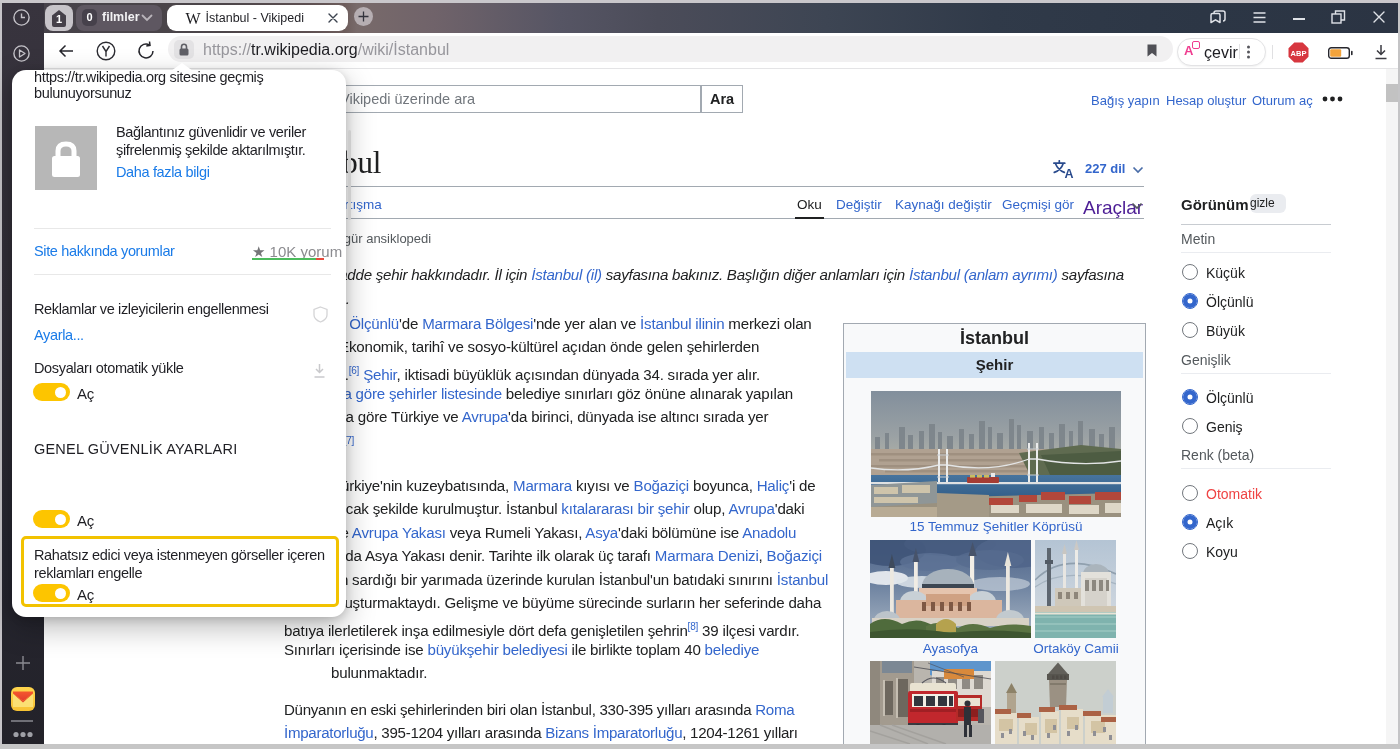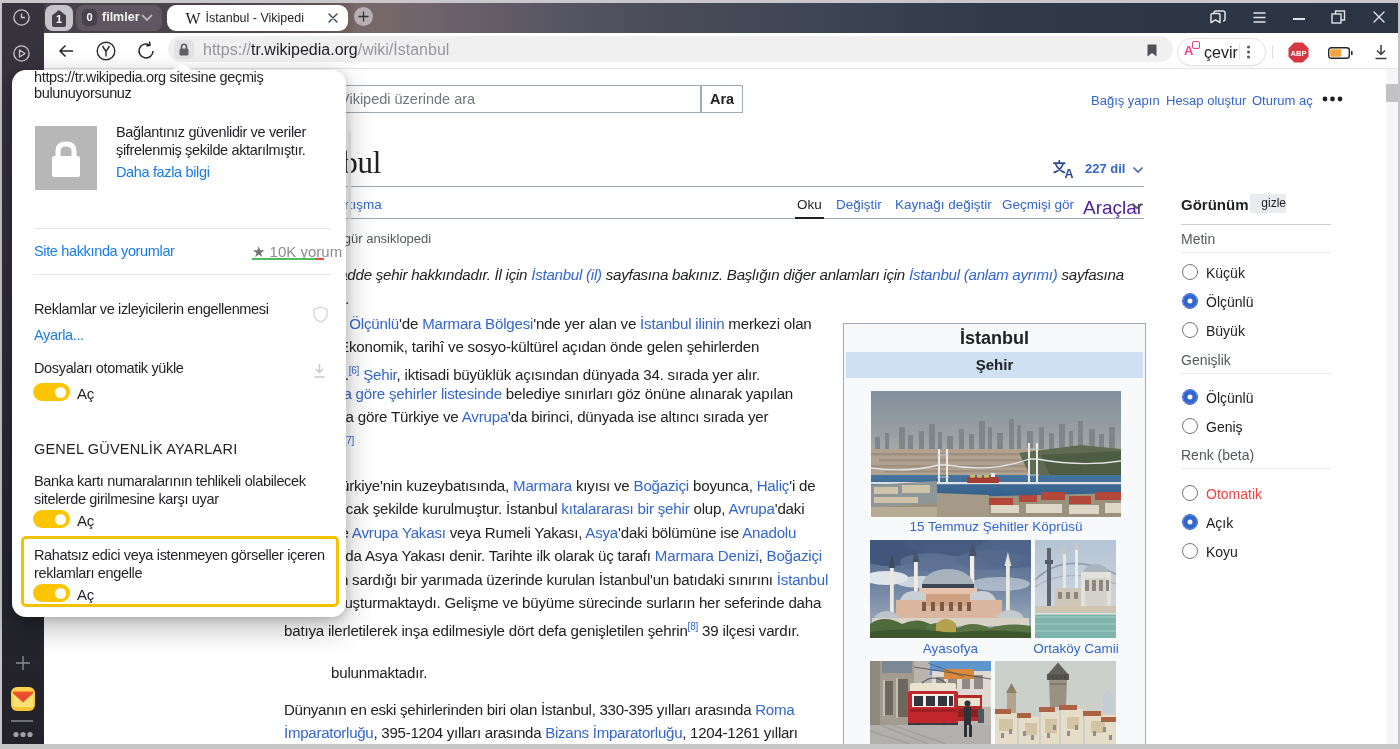--- a/index.html
+++ b/index.html
@@ -532,7 +532,7 @@
   </svg>
 
   <div class="abs" style="left:1181px;top:196px;font-size:15px;font-weight:bold;color:#202122;">Görünüm</div>
-  <div class="abs" style="left:1250px;top:194px;width:36px;height:19px;background:#eaecf0;border-radius:0;font-size:12px;color:#202122;text-align:right;line-height:19px;">gizle</div>
+  <div class="abs" style="left:1250px;top:194px;width:36px;height:19px;background:#eaecf0;border-radius:6px;font-size:12px;color:#202122;text-align:left;line-height:19px;">gizle</div>
   <div class="abs" style="left:1181px;top:224px;width:150px;height:1px;background:#c8ccd1;"></div>
   <div class="abs" style="left:1181px;top:231px;font-size:14px;color:#54595d;">Metin</div>
   <div class="abs" style="left:1181px;top:252px;width:150px;height:1px;background:#eaecf0;"></div>

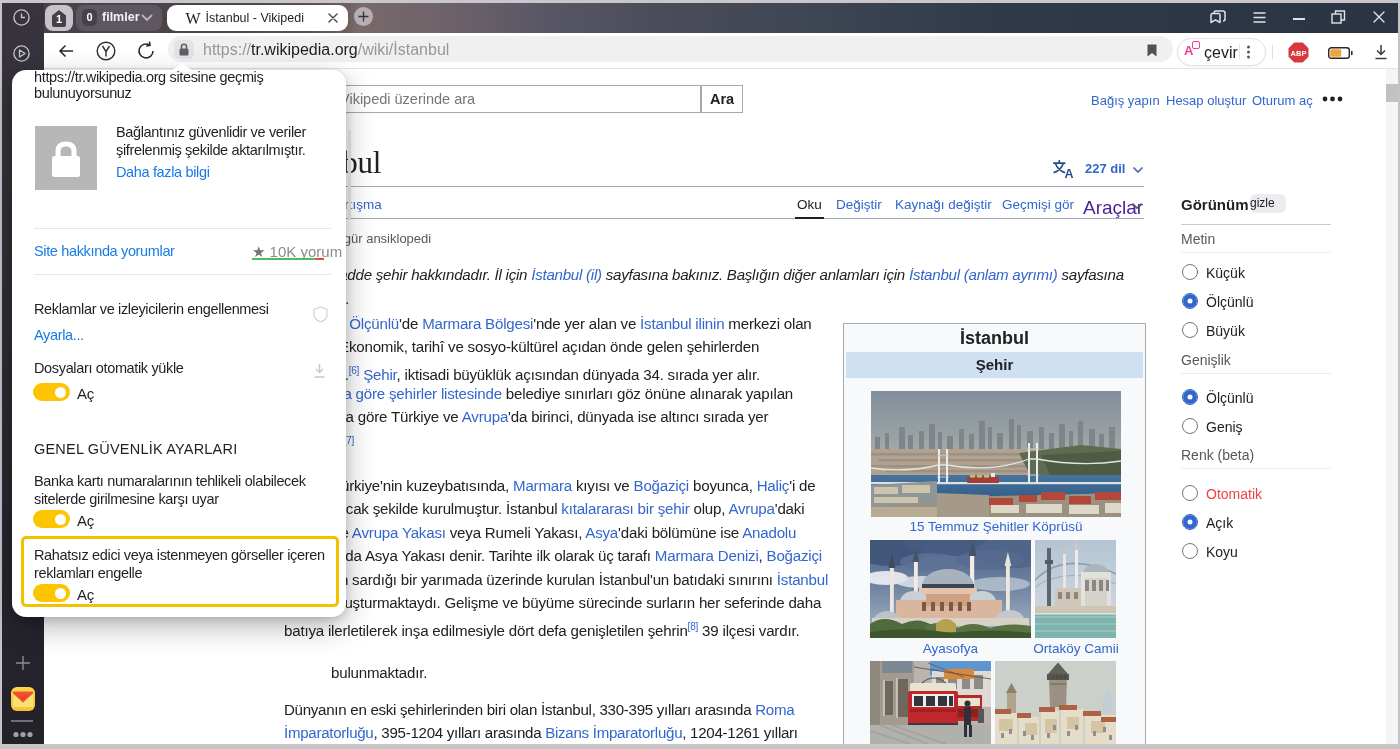--- a/index.html
+++ b/index.html
@@ -602,7 +602,6 @@
     </div>
   <div class="abs ptext" style="left:77px;top:385px;font-size:15px;">Aç</div>
   <div class="abs ptext" style="left:34px;top:441px;letter-spacing:0.2px;">GENEL GÜVENLİK AYARLARI</div>
-  <div class="abs ptext" style="left:34px;top:472px;line-height:18px;">Banka kartı numaralarının tehlikeli olabilecek<br>sitelerde girilmesine karşı uyar</div>
   <div class="abs toggle" style="left:33px;top:510px;">
       <div class="abs knob"></div>
     </div>

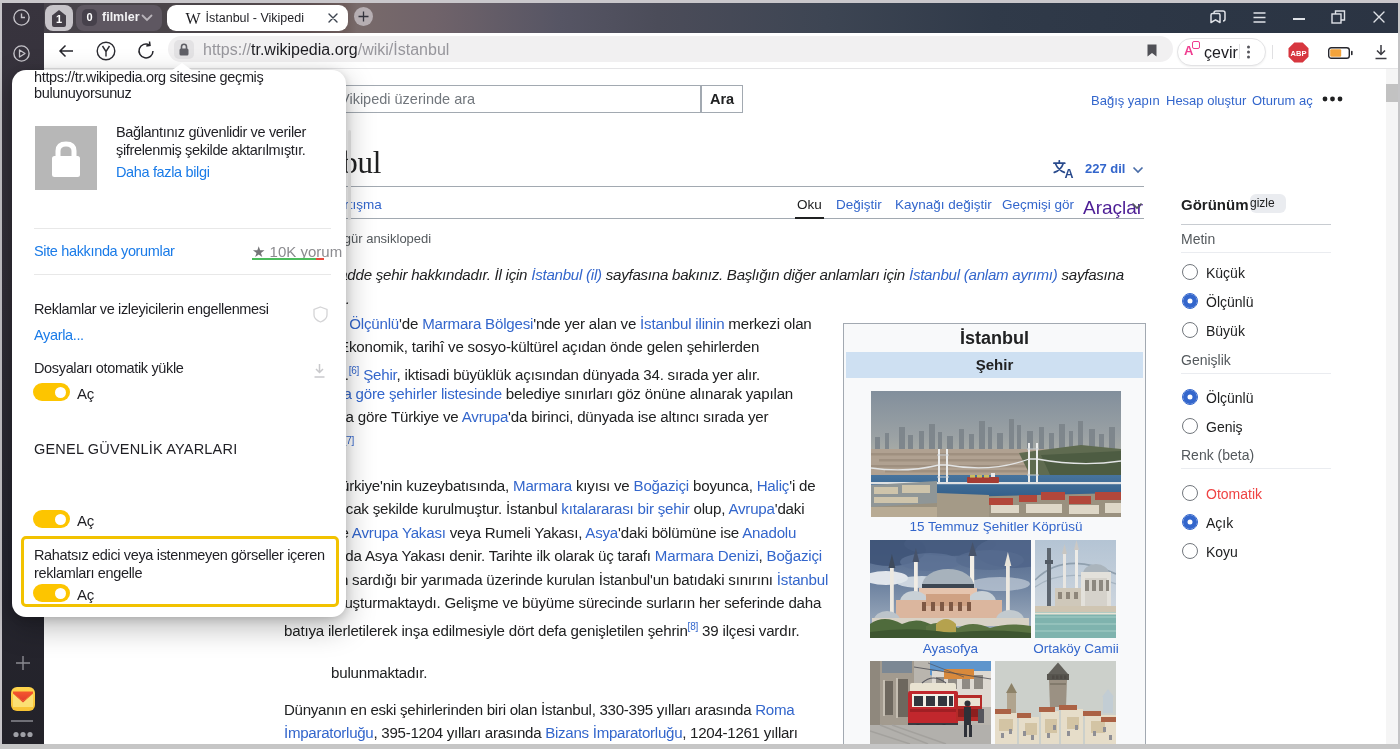--- a/index.html
+++ b/index.html
@@ -229,6 +229,7 @@
   <div class="abs bodyline" style="left:282.0px;top:567.6px;letter-spacing:-0.2px;">ve Haliç'in sardığı bir yarımada üzerinde kurulan İstanbul'un batıdaki sınırını <a class="wlink">İstanbul</a></div>
   <div class="abs bodyline" style="left:286.0px;top:591.1px;letter-spacing:-0.2px;"><a class="wlink">Surları</a> oluşturmaktaydı. Gelişme ve büyüme sürecinde surların her seferinde daha</div>
   <div class="abs bodyline" style="left:284.0px;top:614.5px;letter-spacing:-0.2px;">batıya ilerletilerek inşa edilmesiyle dört defa genişletilen şehrin<sup>[8]</sup> 39 ilçesi vardır.</div>
+  <div class="abs bodyline" style="left:284.0px;top:638.0px;letter-spacing:-0.2px;">Sınırları içerisinde ise <a class="wlink">büyükşehir belediyesi</a> ile birlikte toplam 40 <a class="wlink">belediye</a></div>
   <div class="abs bodyline" style="left:284.0px;top:661.4px;letter-spacing:-0.2px;margin-left:47px;">bulunmaktadır.</div>
   <div class="abs bodyline" style="left:284.0px;top:697.8px;letter-spacing:-0.28px;">Dünyanın en eski şehirlerinden biri olan İstanbul, 330-395 yılları arasında <a class="wlink">Roma</a></div>
   <div class="abs bodyline" style="left:284.0px;top:721.3px;letter-spacing:-0.28px;"><a class="wlink">İmparatorluğu</a>, 395-1204 yılları arasında <a class="wlink">Bizans İmparatorluğu</a>, 1204-1261 yılları</div>

